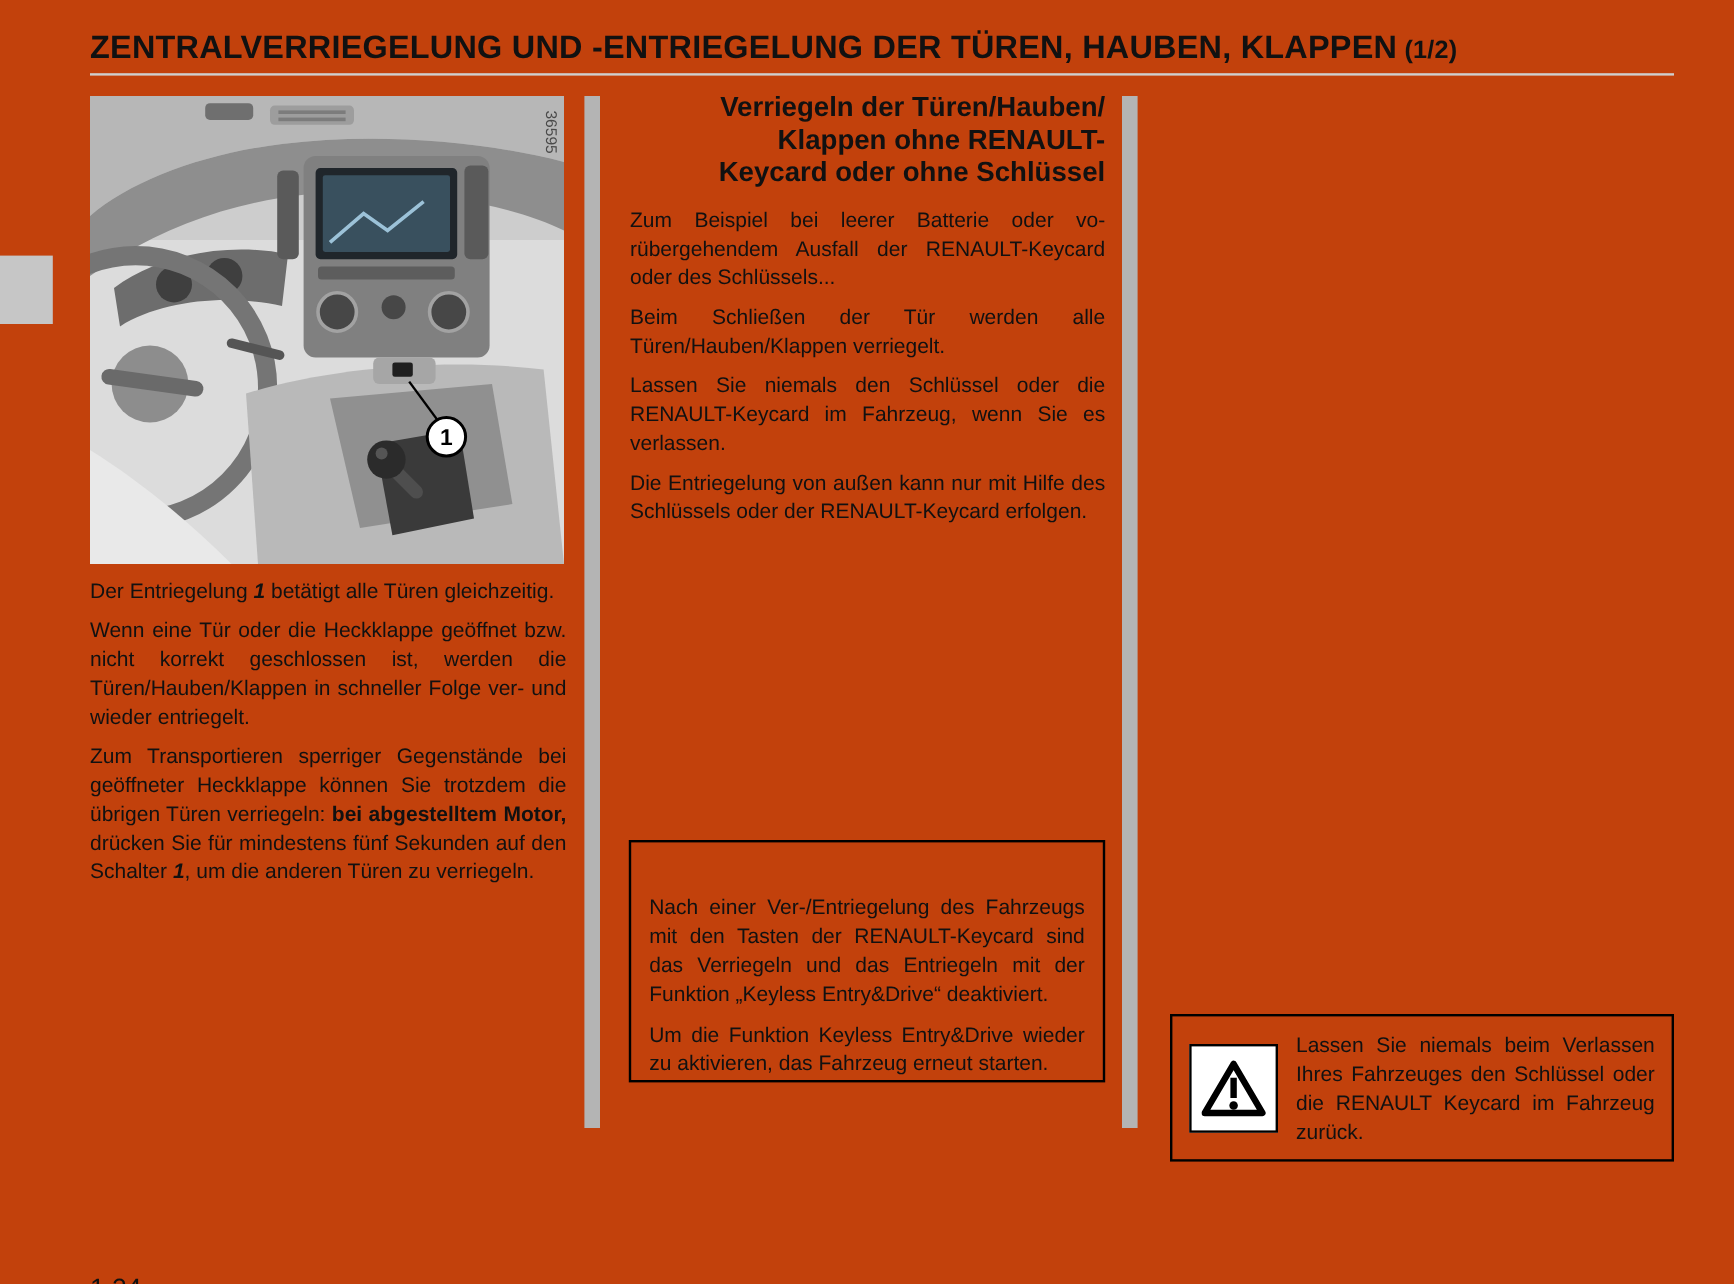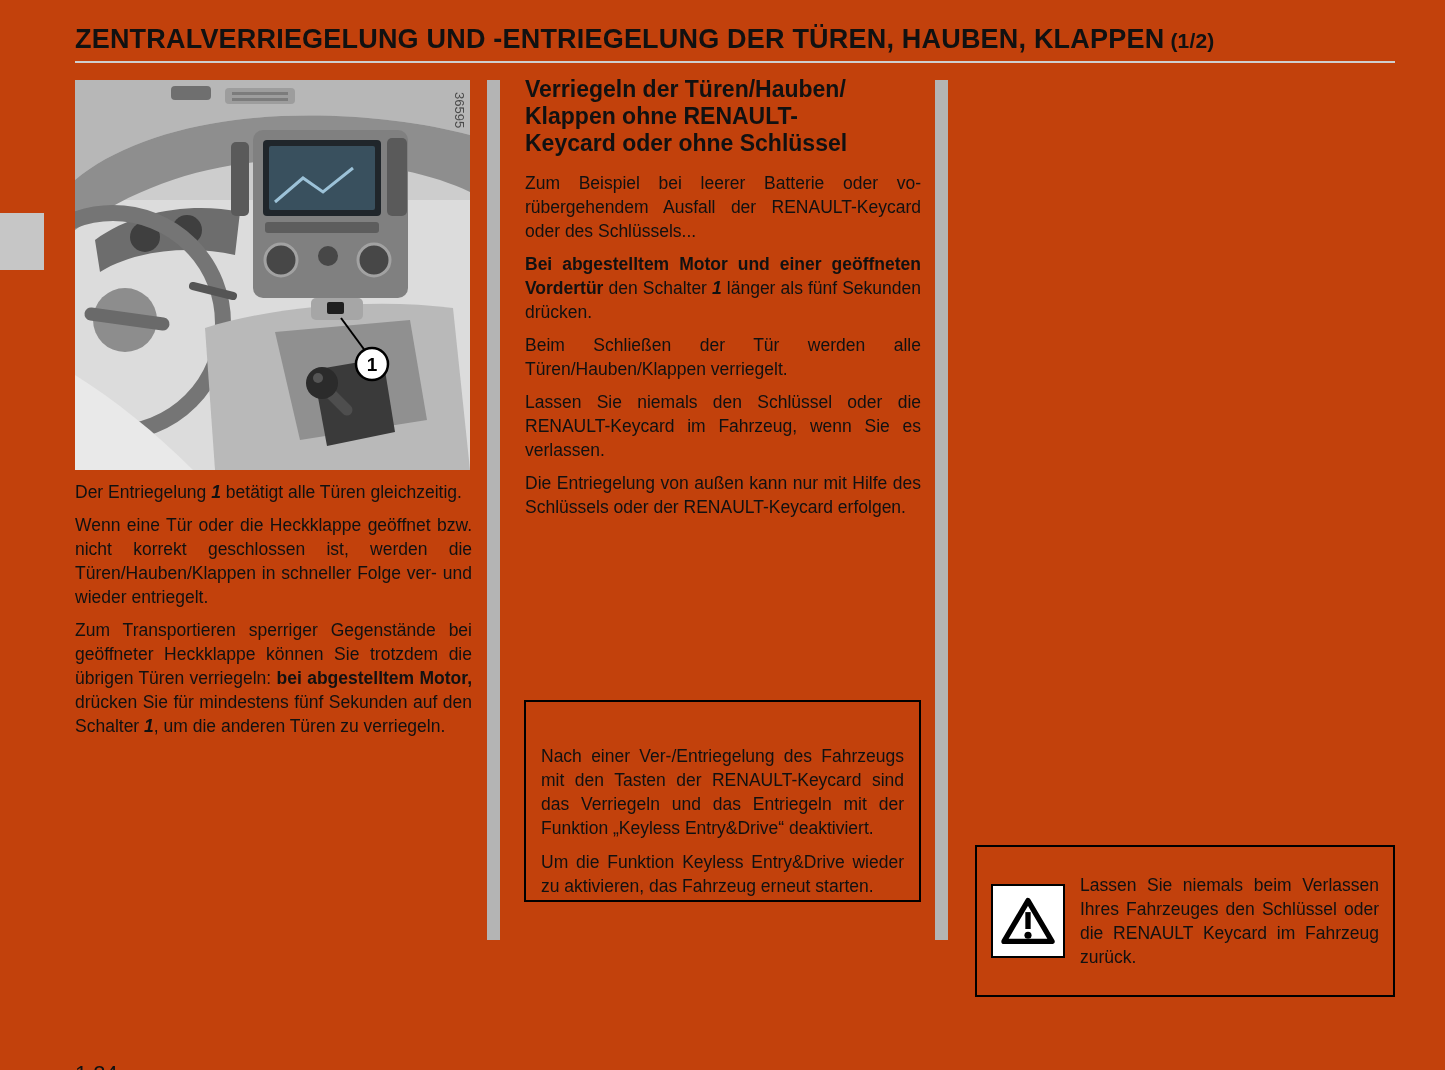--- a/index.html
+++ b/index.html
@@ -69,7 +69,7 @@
     line-height: 27px;
     margin: 0 0 14px 0;
     white-space: pre-line;
-    text-align: left;
+    text-align: right;
   }
   p.body-text {
     font-size: 17.5px;

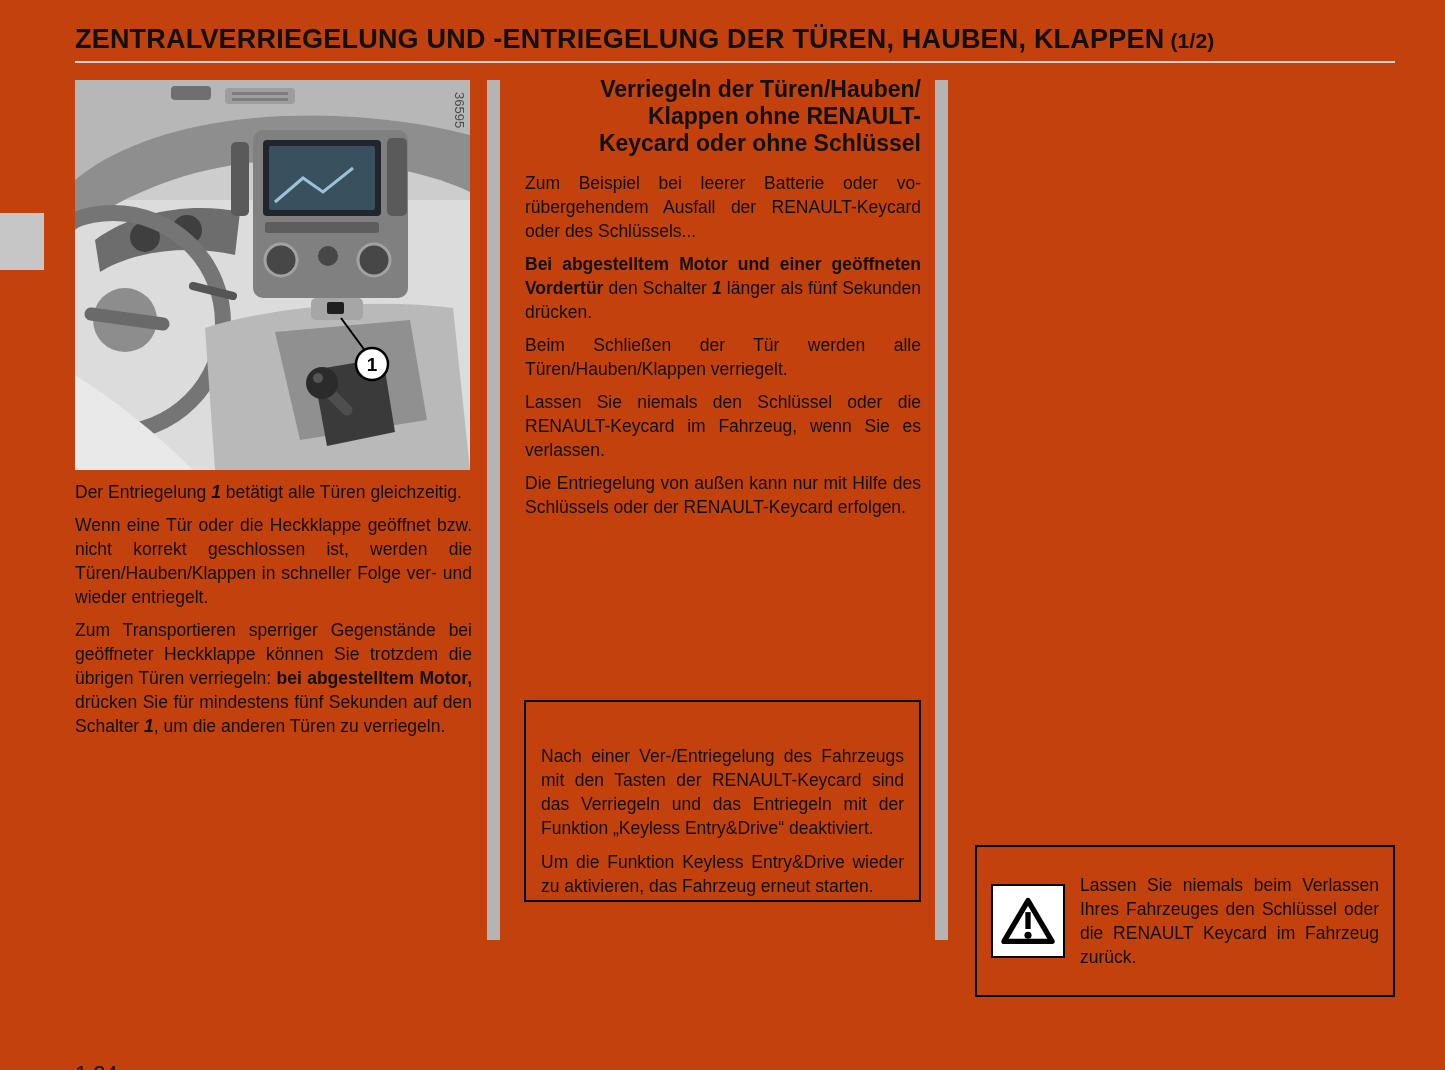--- a/index.html
+++ b/index.html
@@ -193,7 +193,6 @@
 Klappen ohne RENAULT-
 Keycard oder ohne Schlüssel</h2>
     <p class="body-text">Zum Beispiel bei leerer Batterie oder vo­rübergehendem Ausfall der RENAULT-Keycard oder des Schlüssels...</p>
-    <p class="body-text"><span class="bold-run">Bei abgestelltem Motor und einer geöff­neten Vordertür</span><span> den Schalter </span><span class="ref-num">1</span><span> länger als fünf Sekunden drücken.</span></p>
     <p class="body-text">Beim Schließen der Tür werden alle Türen/Hauben/Klappen verriegelt.</p>
     <p class="body-text">Lassen Sie niemals den Schlüssel oder die RENAULT-Keycard im Fahrzeug, wenn Sie es verlassen.</p>
     <p class="body-text">Die Entriegelung von außen kann nur mit Hilfe des Schlüssels oder der RENAULT-Keycard erfolgen.</p>

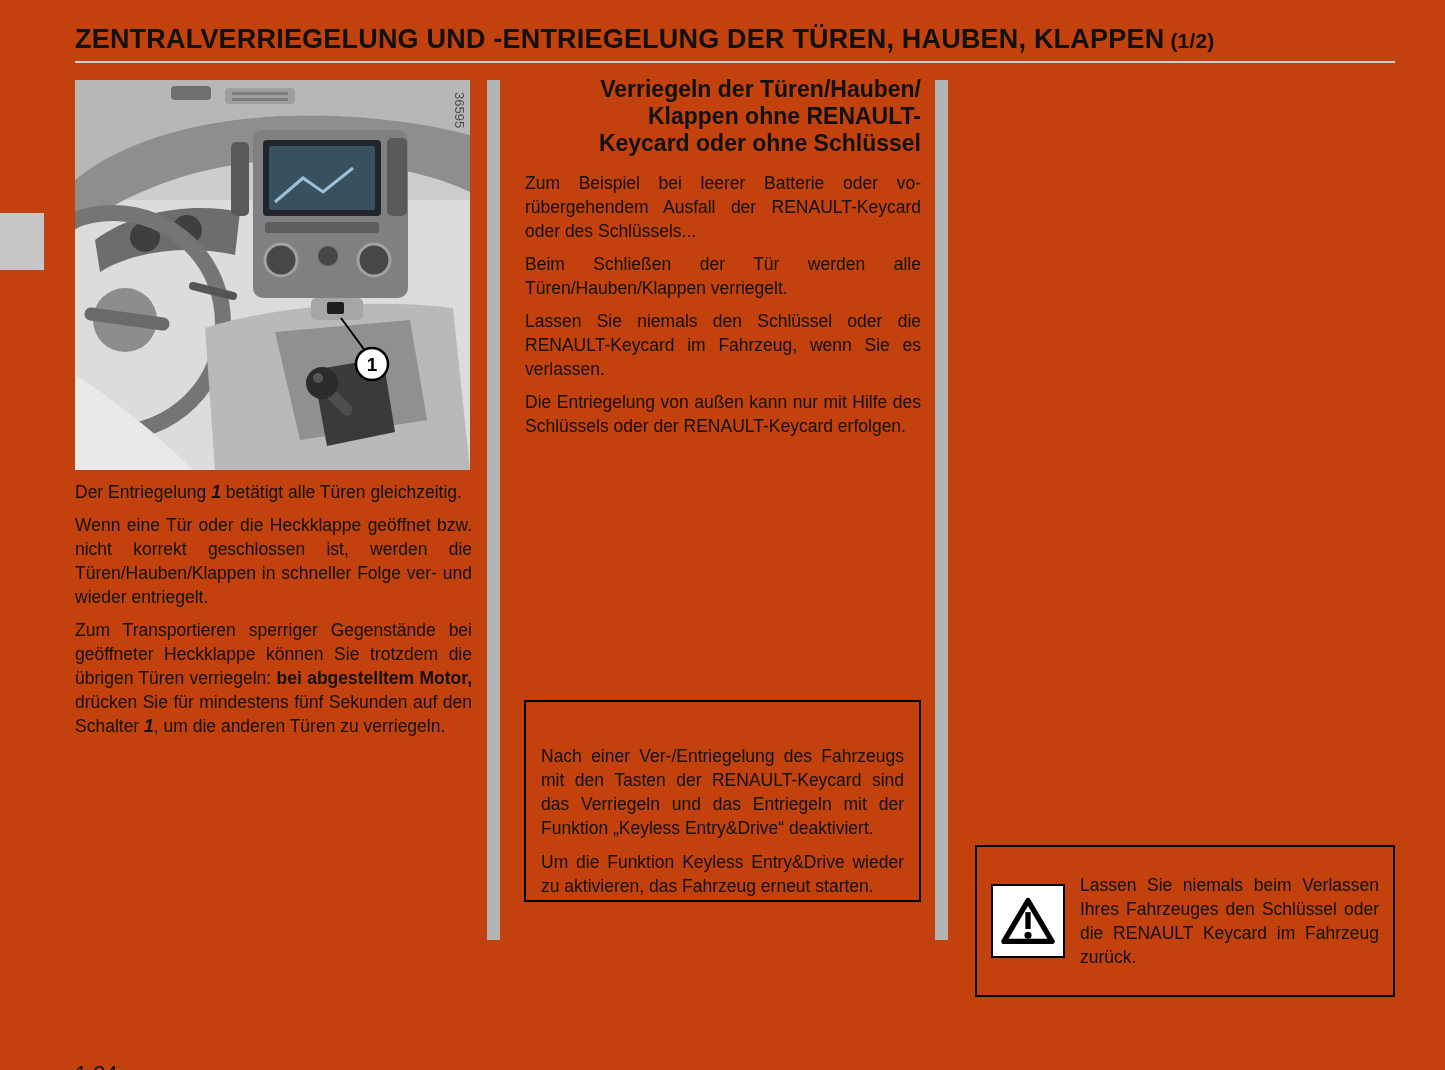--- a/index.html
+++ b/index.html
@@ -97,7 +97,7 @@
     left: 975px;
     top: 845px;
     width: 420px;
-    height: 152px;
+    height: 123px;
     border: 2px solid #000;
     box-sizing: border-box;
     display: flex;

